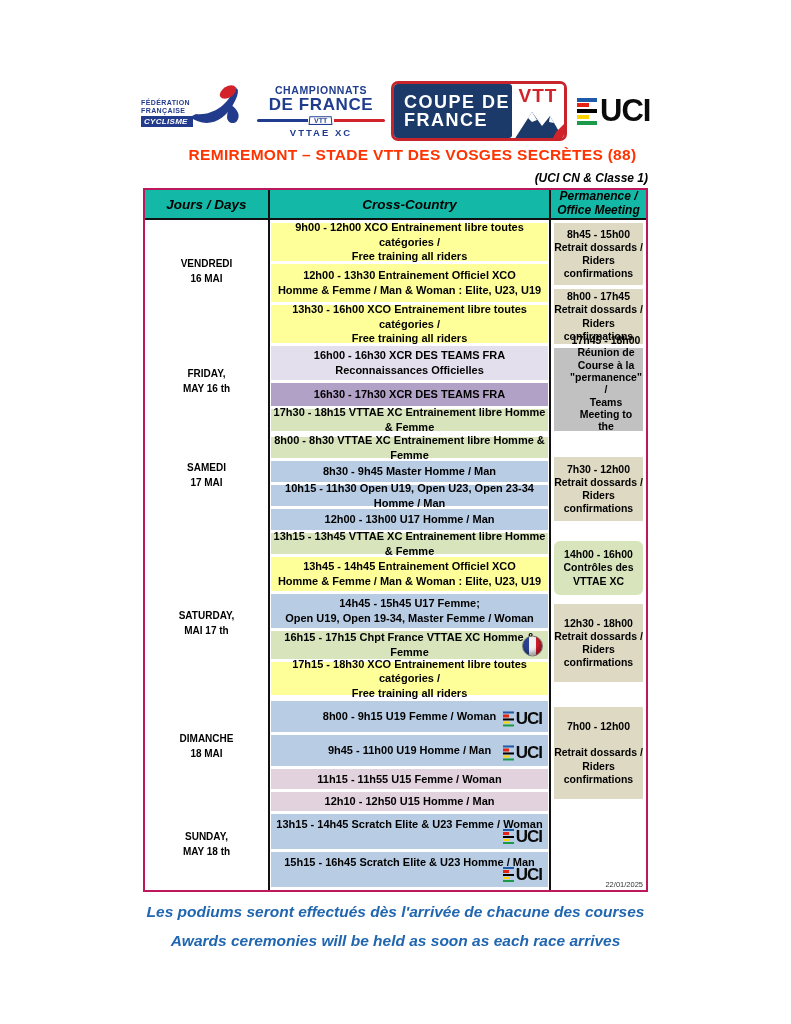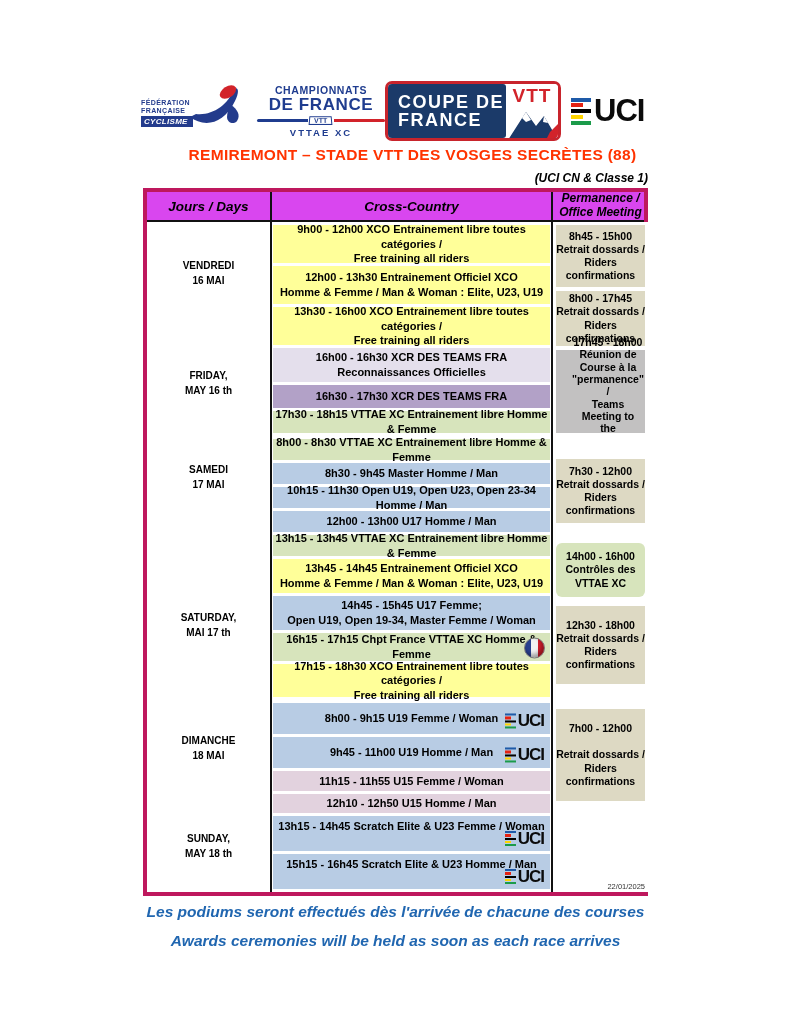--- a/index.html
+++ b/index.html
@@ -32,7 +32,7 @@
                transform:perspective(40px) rotateX(18deg); background:#fff; margin:0 1px; }
   .champ-l3 { font-size:9.5px; font-weight:800; letter-spacing:2px; margin-top:2px; }
 
-  .coupe { width:176px; height:60px; margin-left:0; border:3px solid #c8242c; border-radius:7px;
+  .coupe { width:176px; height:60px; margin-left:6px; border:3px solid #c8242c; border-radius:7px;
            background:#fff; display:flex; overflow:hidden; }
   .coupe-left { background:#1b3a69; color:#fff; flex:1; display:flex; flex-direction:column;
                 justify-content:center; padding-left:10px; border-radius:0 3px 3px 0; }

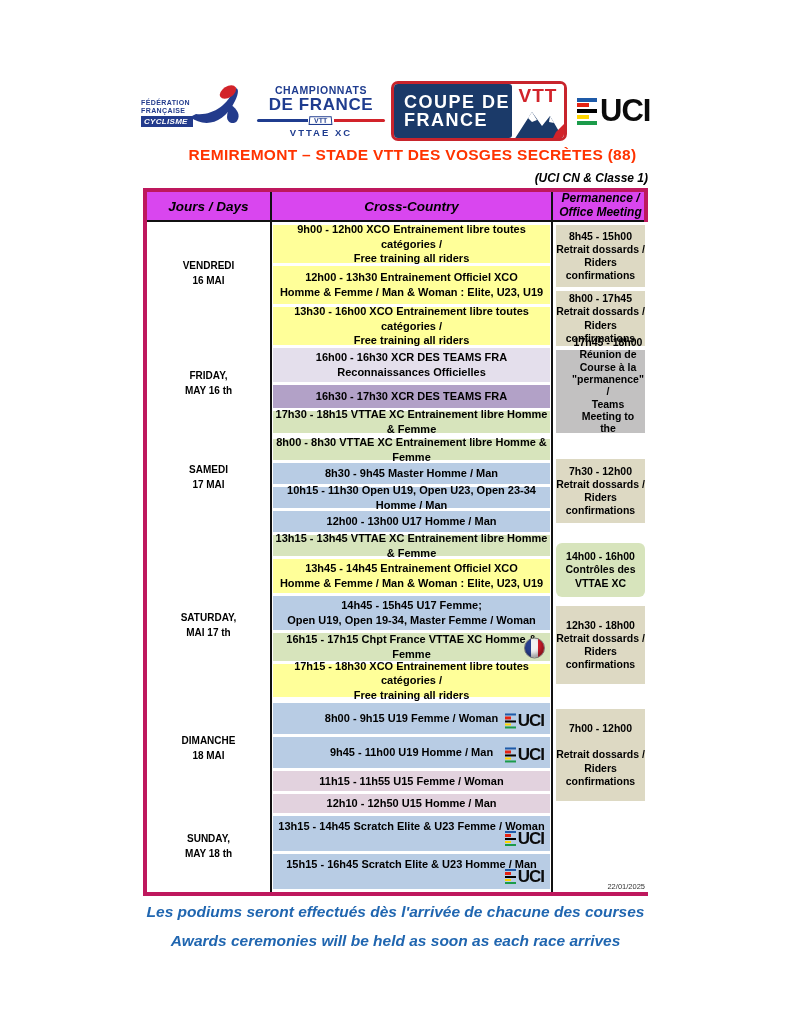--- a/index.html
+++ b/index.html
@@ -73,7 +73,7 @@
 
   
   .sched { position:absolute; top:188px; left:143px; width:505px;
-           border:4px solid #be185d; background:#d946ef; }
+           border:2px solid #be185d; background:#14b8a6; }
   .trow { display:grid; grid-template-columns:125px 281px 95px; border-bottom:2px solid #111; }
   .trow:last-child { border-bottom:none; }
   .cb { border-right:2px solid #111; }

